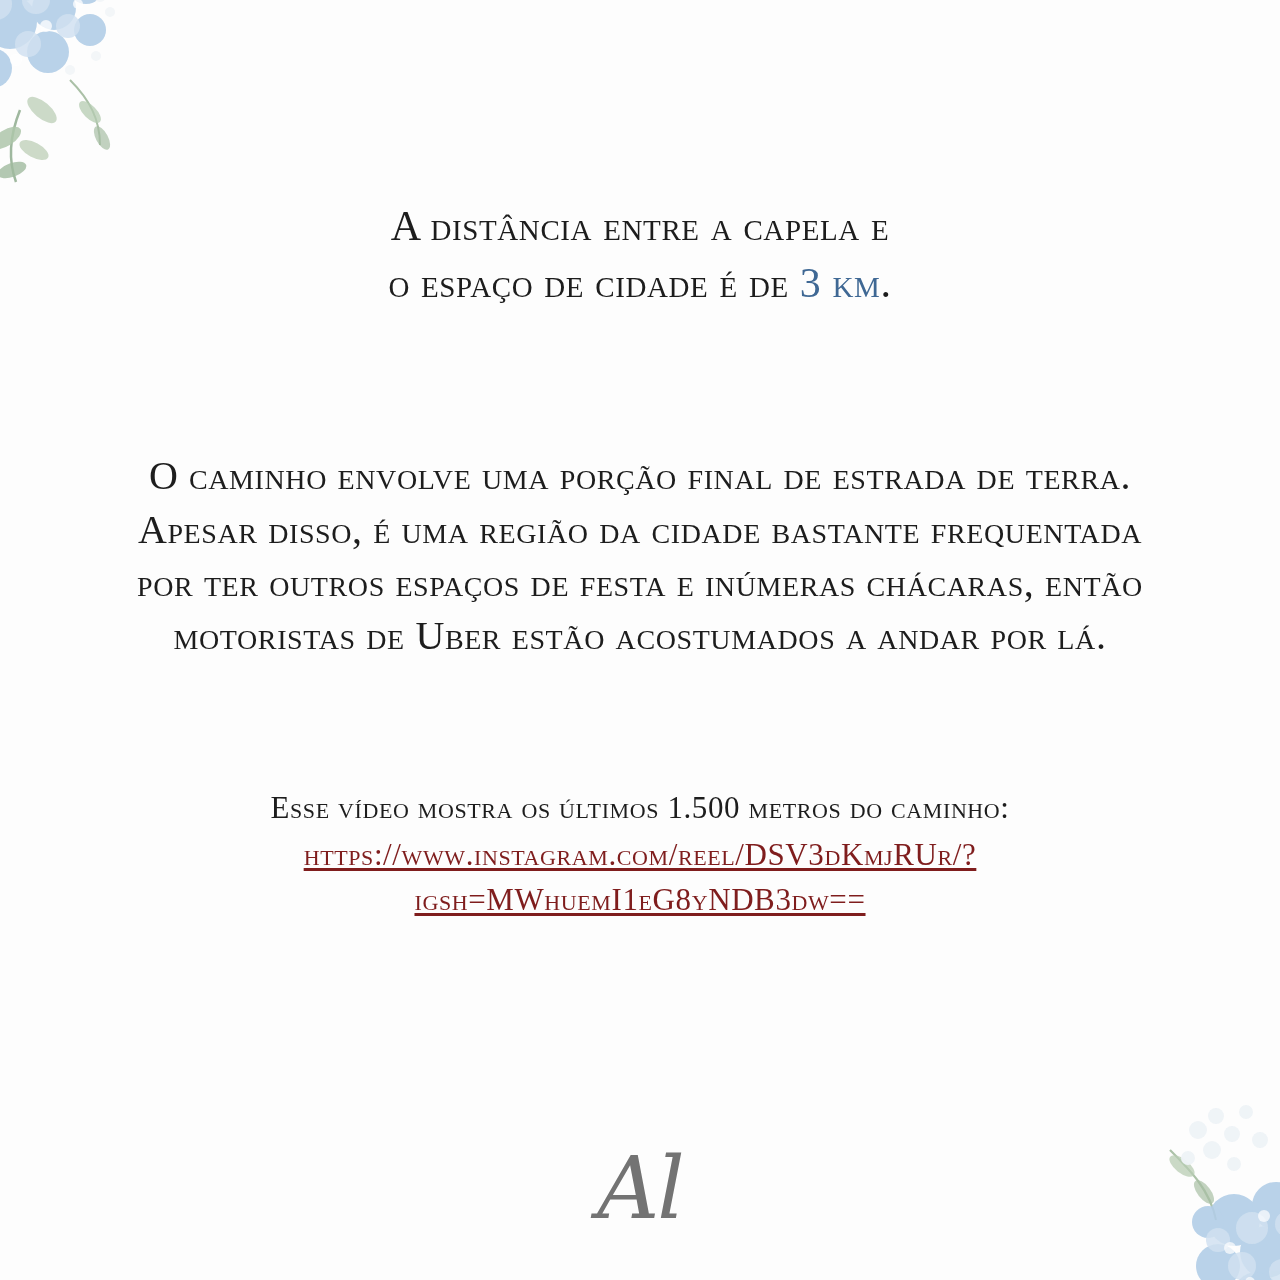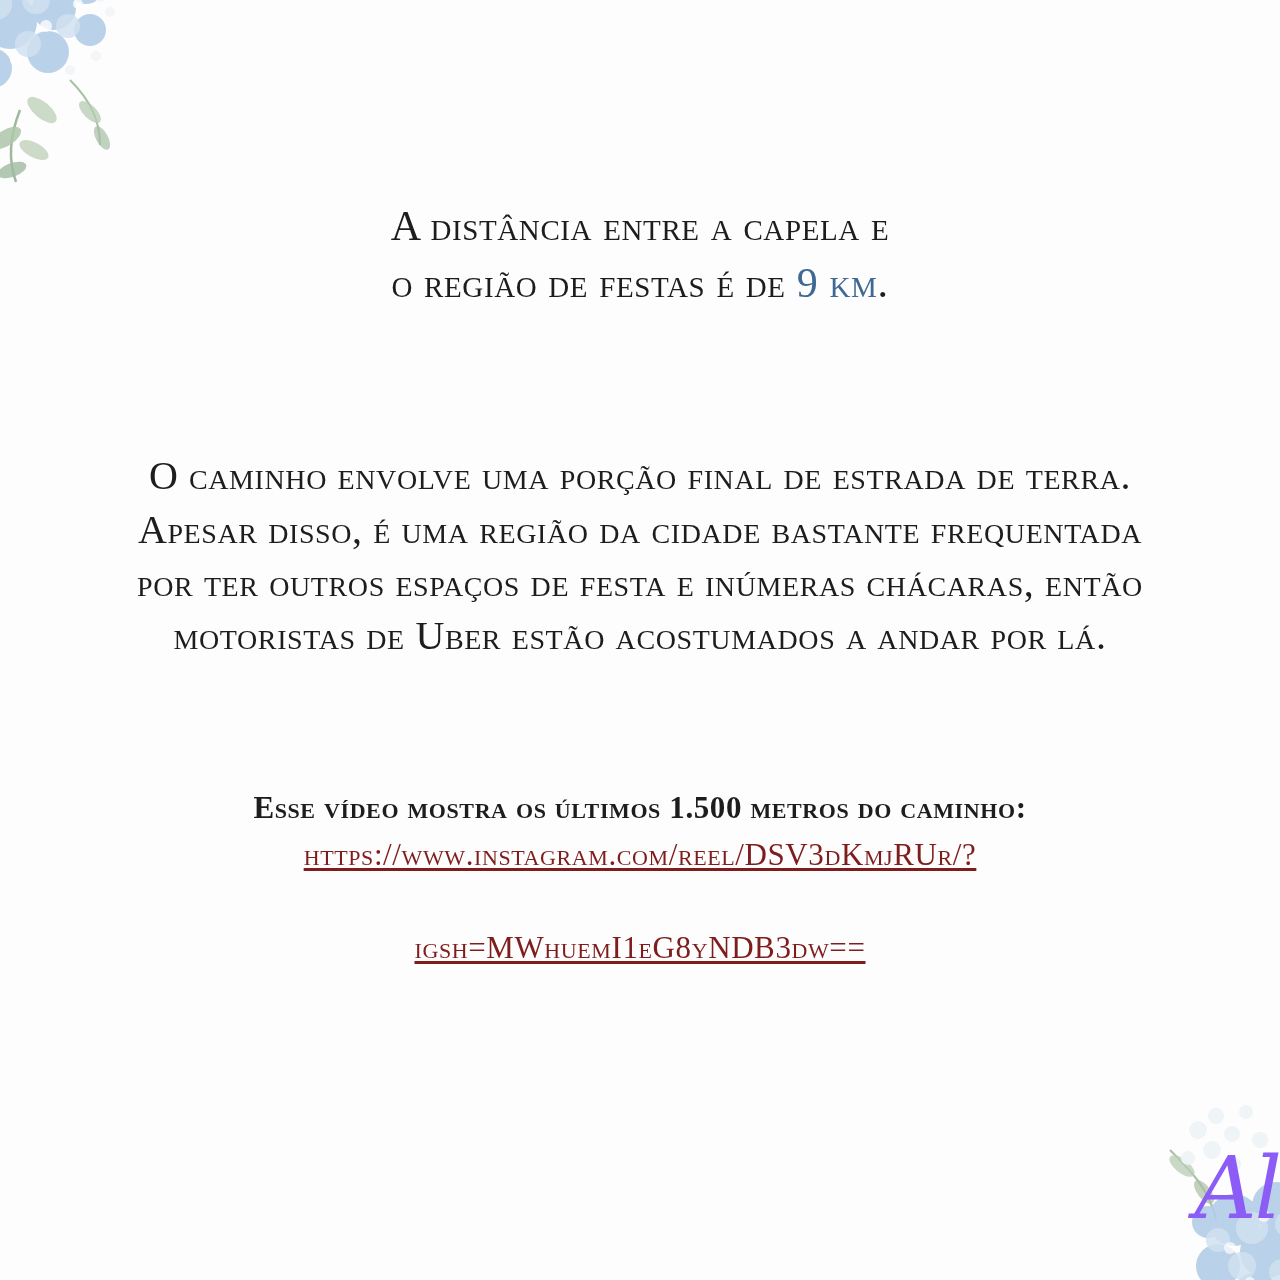--- a/index.html
+++ b/index.html
@@ -213,7 +213,7 @@
 
     <p class="para intro">
       <span>A distância entre a capela e</span><br>
-      <span>o região de festas é de </span><span class="accent">9 km</span><span>.</span>
+      <span>o espaço de cidade é de </span><span class="accent">9 km</span><span>.</span>
     </p>
 
     <p class="para body-text">O caminho envolve uma porção final de estrada de terra. Apesar disso, é uma região da cidade bastante frequentada por ter outros espaços de festa e inúmeras chácaras, então motoristas de Uber estão acostumados a andar por lá.</p>

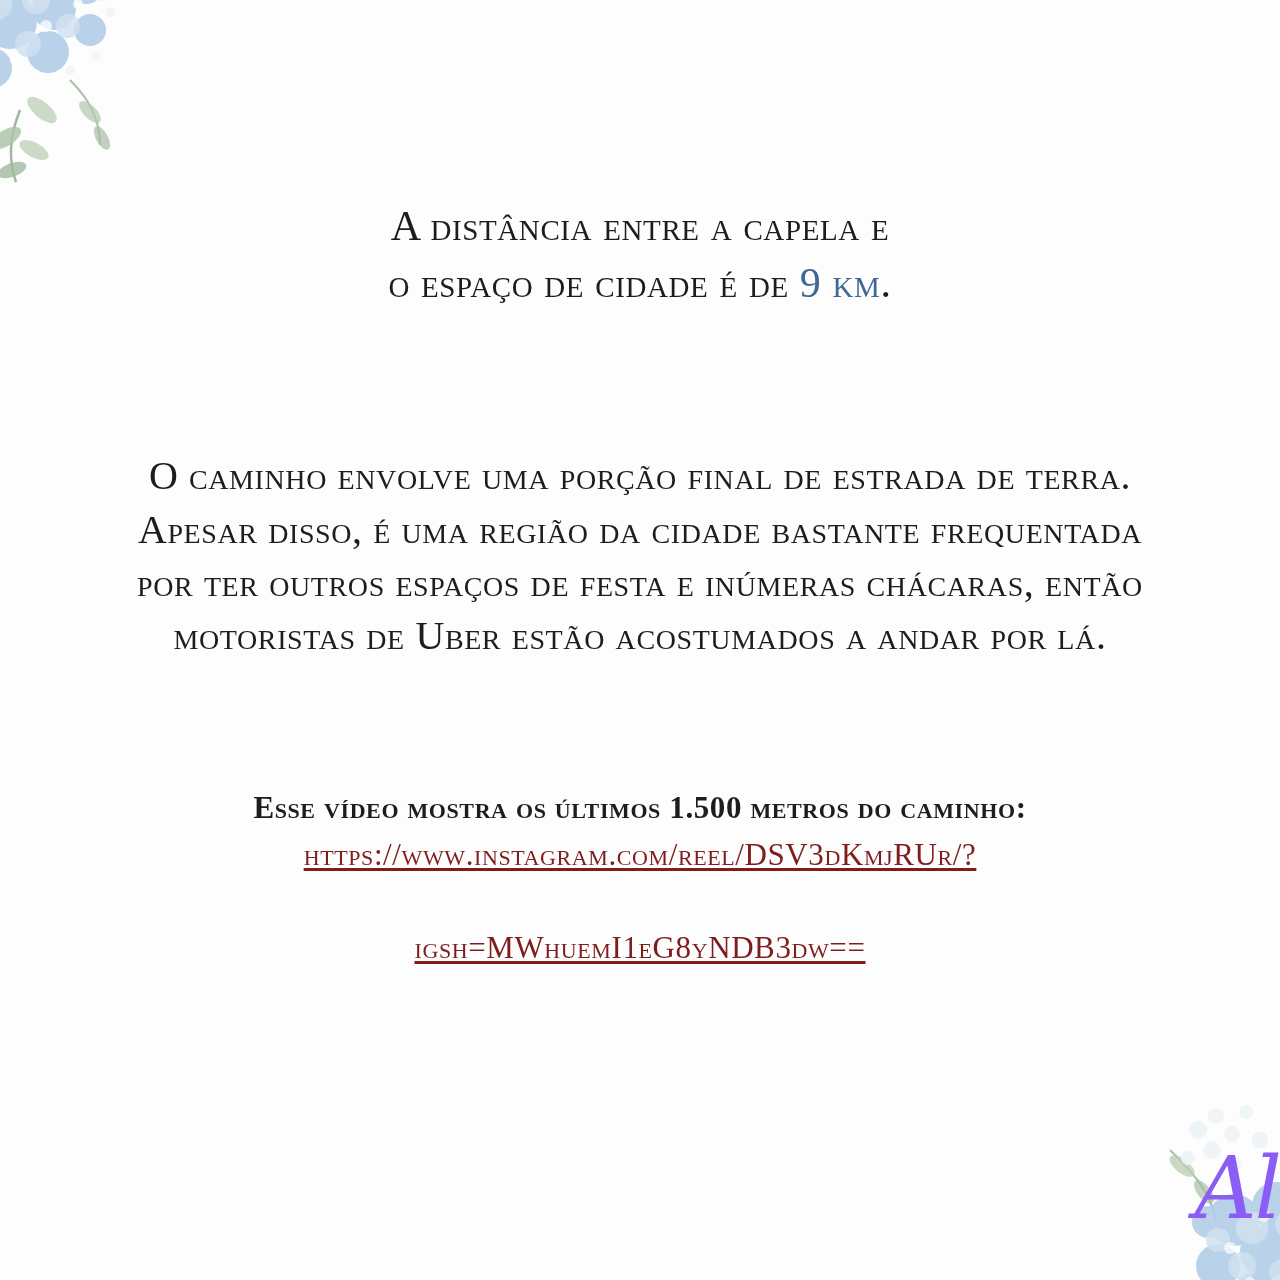--- a/index.html
+++ b/index.html
@@ -213,7 +213,7 @@
 
     <p class="para intro">
       <span>A distância entre a capela e</span><br>
-      <span>o espaço de cidade é de </span><span class="accent">9 km</span><span>.</span>
+      <span>o espaço de cidade é de </span><span class="accent">3 km</span><span>.</span>
     </p>
 
     <p class="para body-text">O caminho envolve uma porção final de estrada de terra. Apesar disso, é uma região da cidade bastante frequentada por ter outros espaços de festa e inúmeras chácaras, então motoristas de Uber estão acostumados a andar por lá.</p>

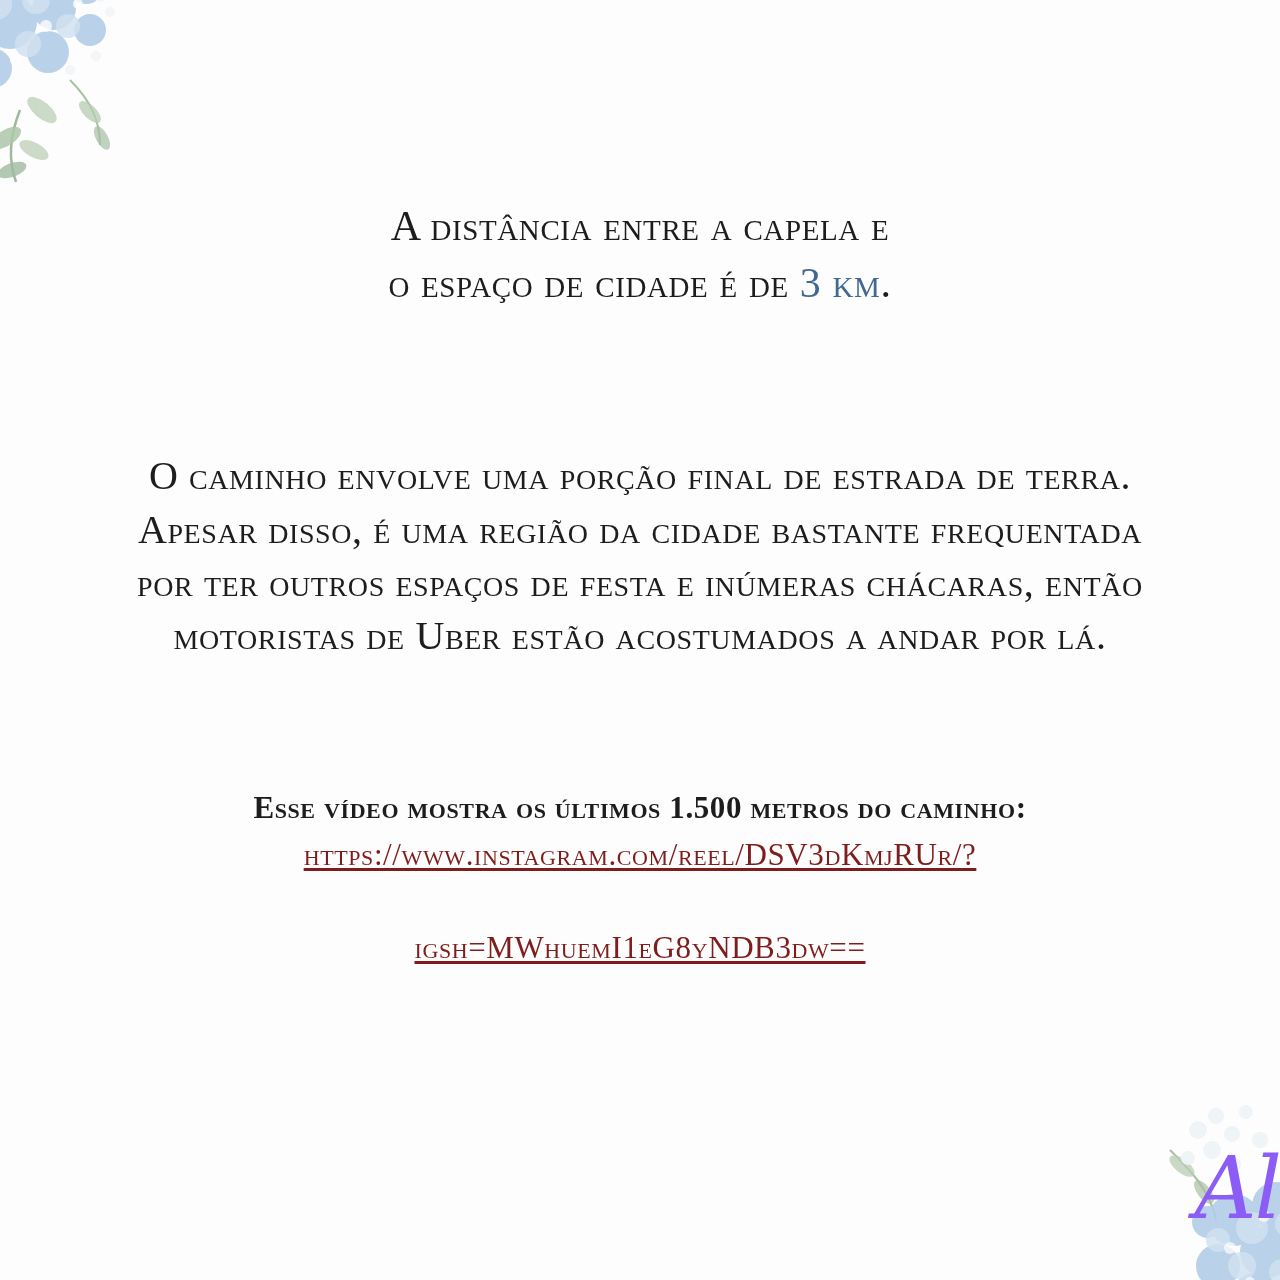--- a/index.html
+++ b/index.html
@@ -82,7 +82,6 @@
   .video-label {
     display: block;
     margin-bottom: 2px;
-    font-weight: bold;
   }
   .video-link {
     display: block;

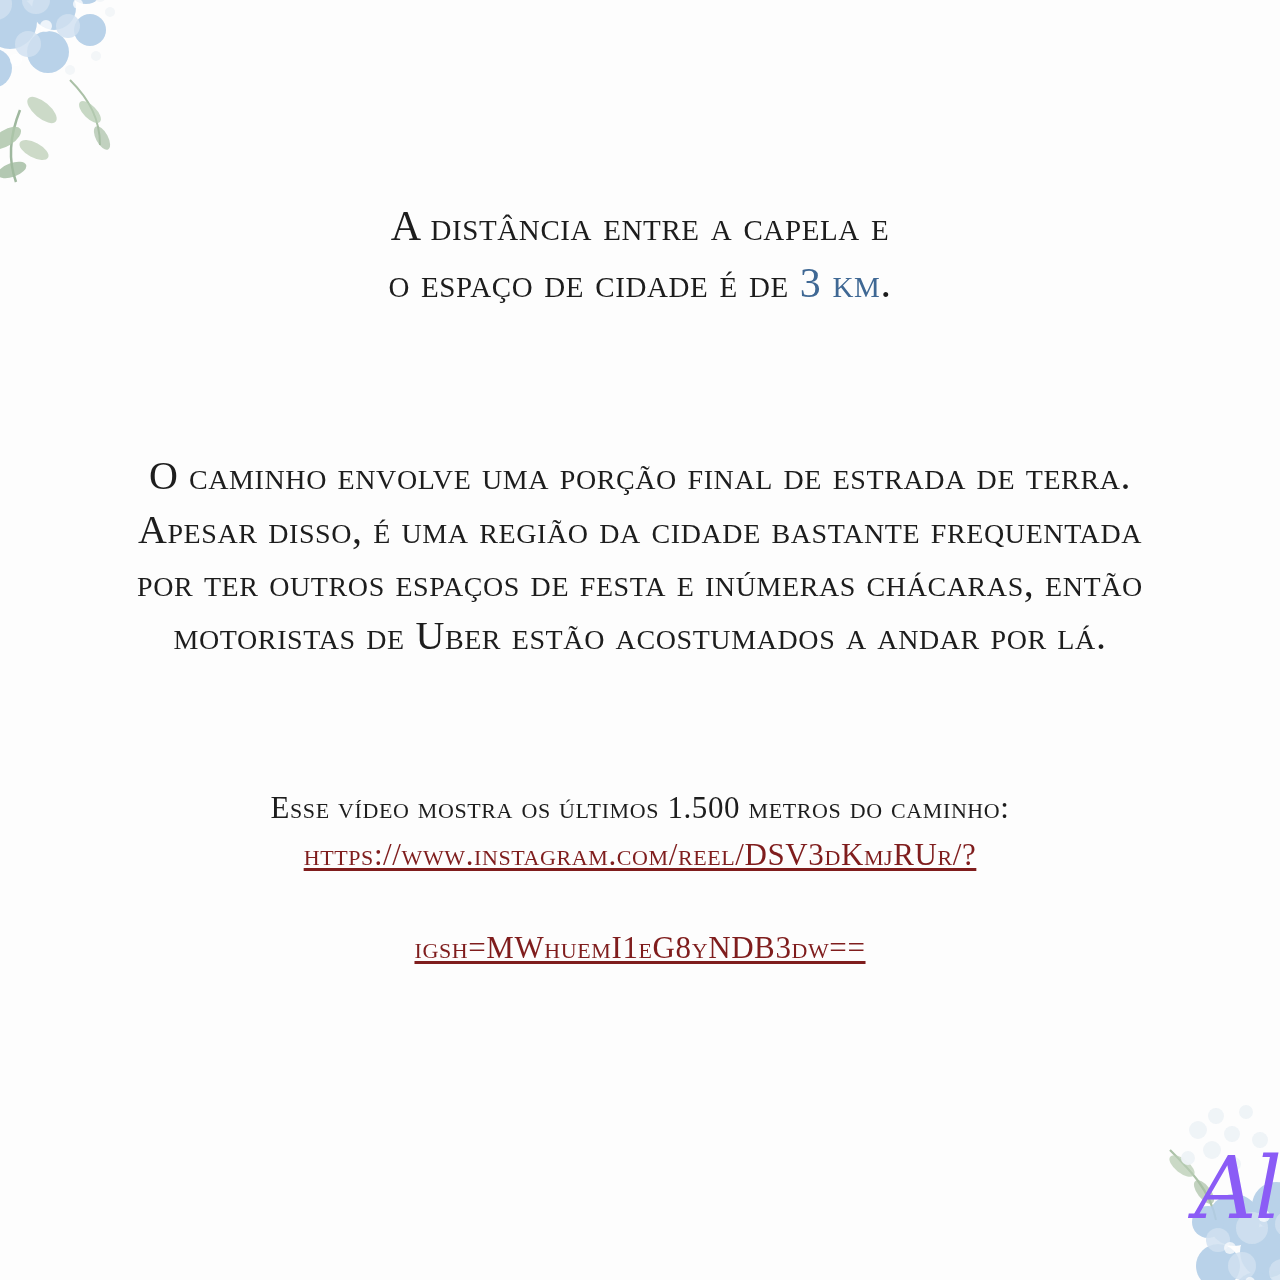--- a/index.html
+++ b/index.html
@@ -92,7 +92,6 @@
   }
   .video-link .line2 {
     display: block;
-    margin-top: 48px;
   }
 
   

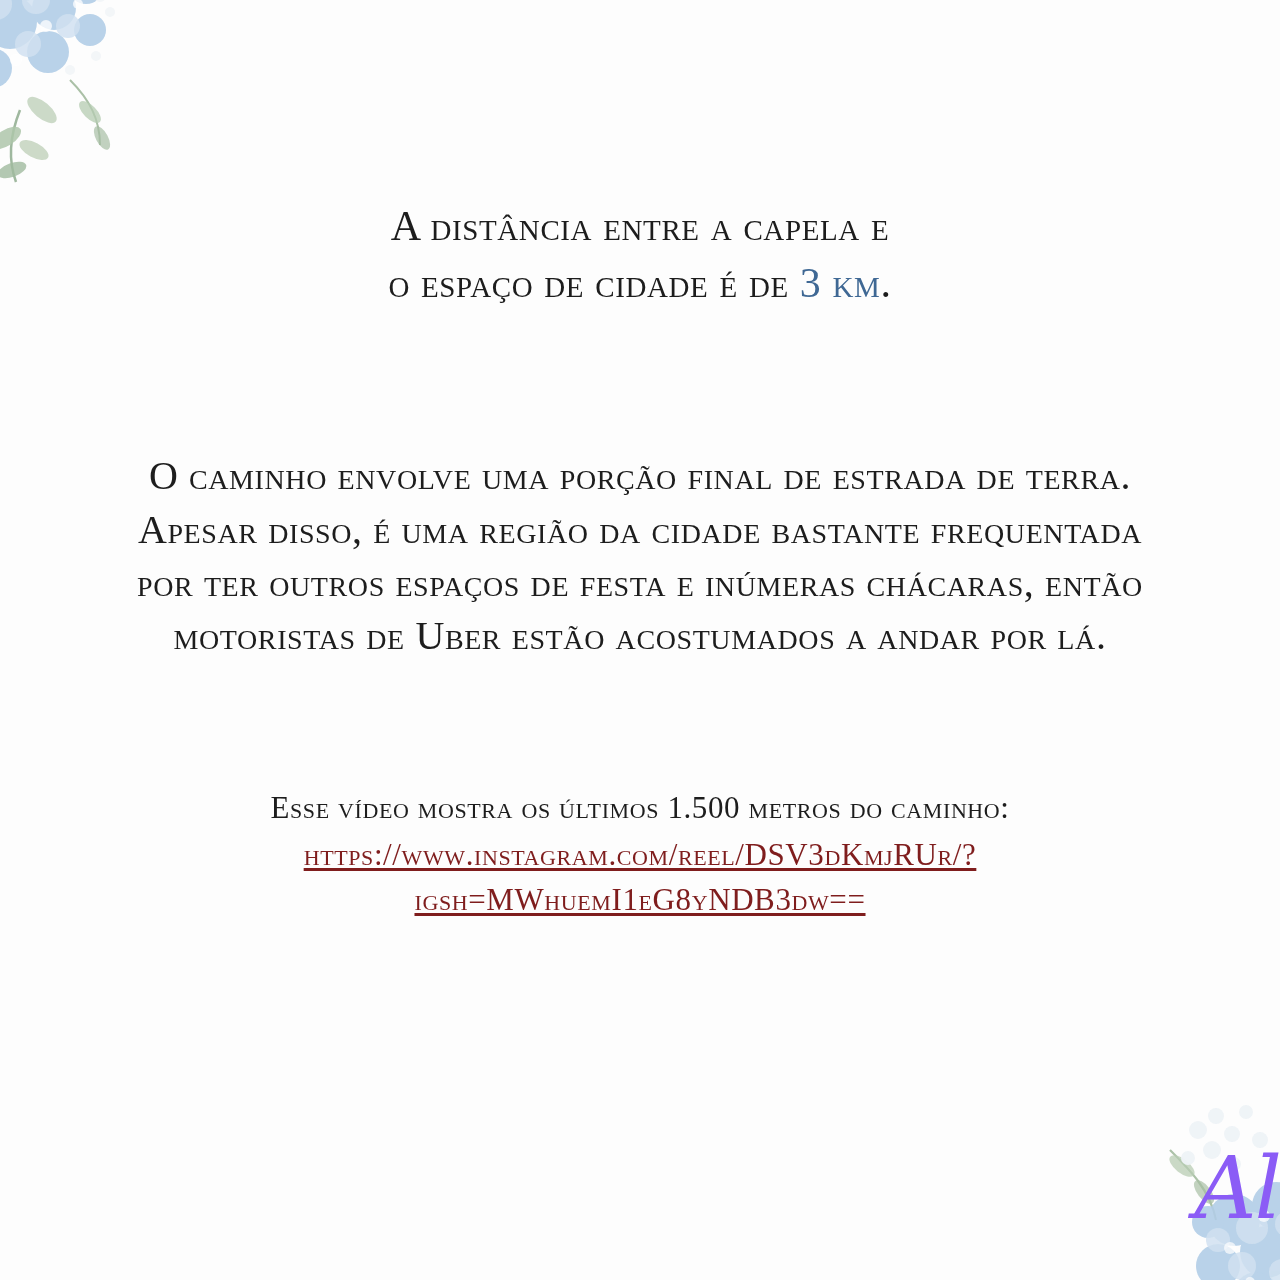--- a/index.html
+++ b/index.html
@@ -100,11 +100,11 @@
     left: 0;
     right: 0;
     bottom: 42px;
-    text-align: right;
+    text-align: center;
     font-family: "DejaVu Serif", serif;
     font-style: italic;
     font-size: 86px;
-    color: #8b5cf6;
+    color: #737373;
     letter-spacing: -2px;
   }
 </style>

